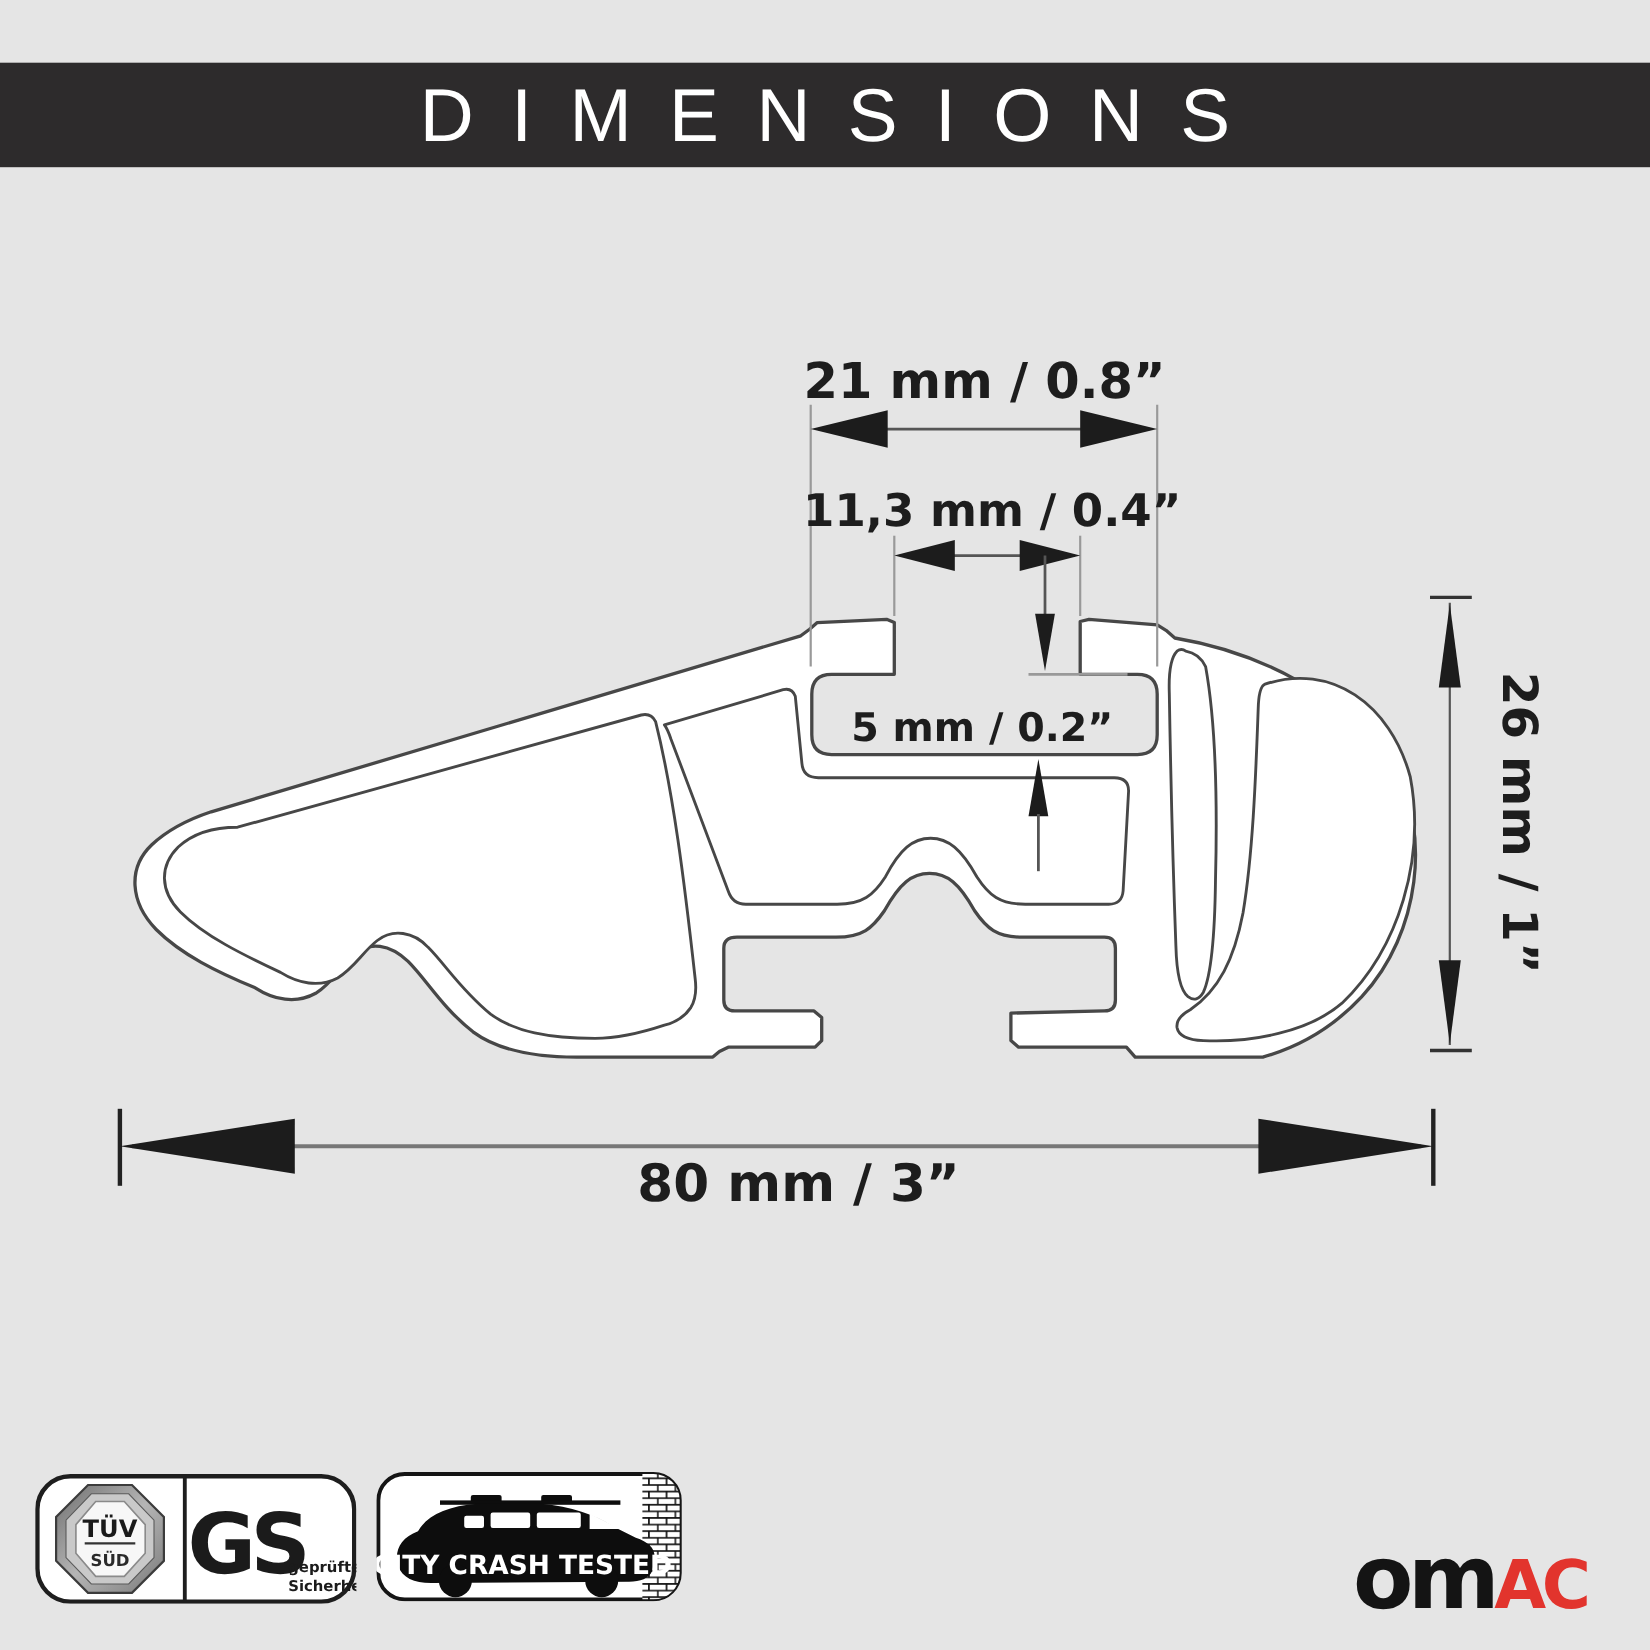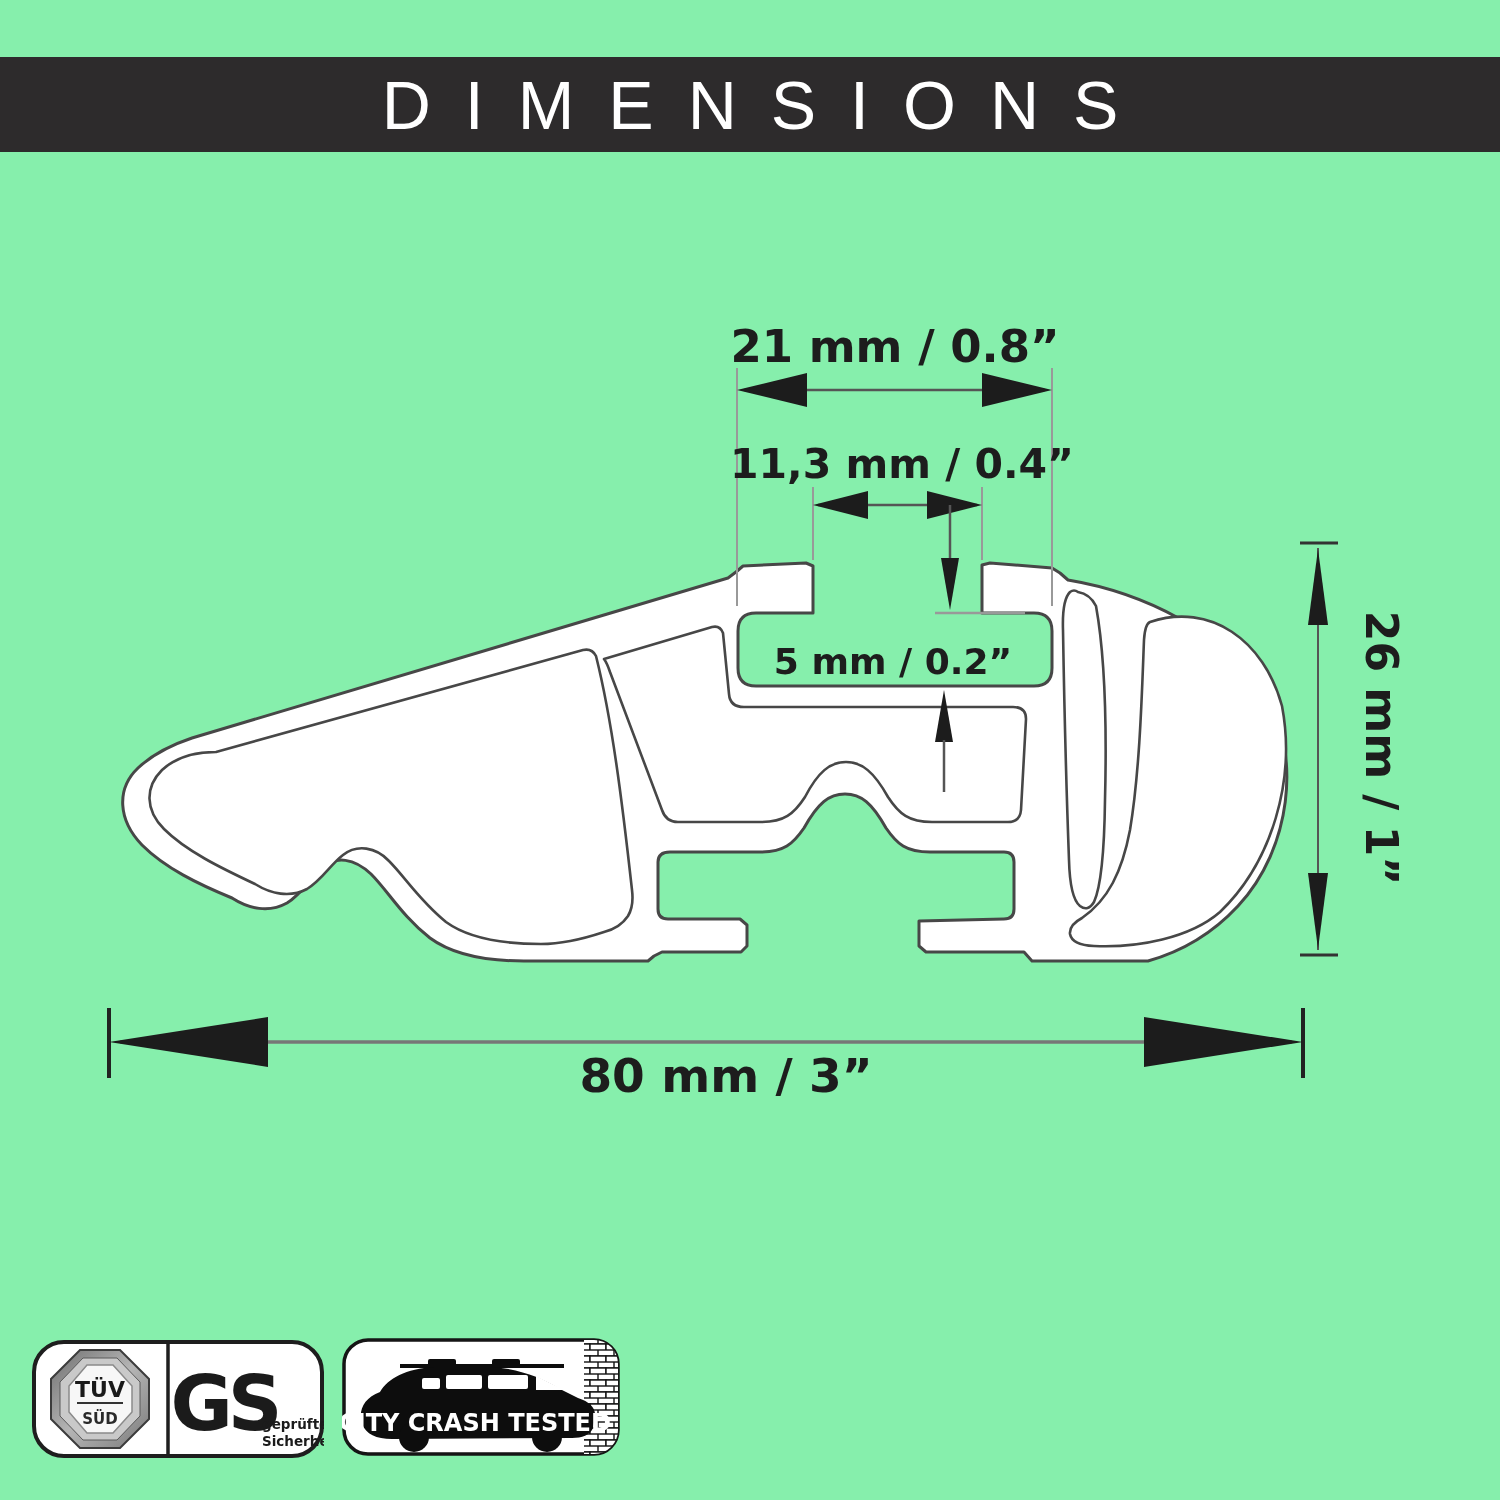--- a/index.html
+++ b/index.html
@@ -3,7 +3,7 @@
 <meta charset="utf-8">
 <style>
   html,body{margin:0;padding:0;background:#ffffff;}
-  .page{position:relative;width:1500px;height:1500px;background:#86efac;overflow:hidden;
+  .page{position:relative;width:1500px;height:1500px;background:#e5e5e5;overflow:hidden;
         font-family:"DejaVu Sans",sans-serif;}
   .header{position:absolute;left:0;top:57px;width:1500px;height:95px;background:#2d2b2c;
           display:flex;align-items:center;justify-content:center;}

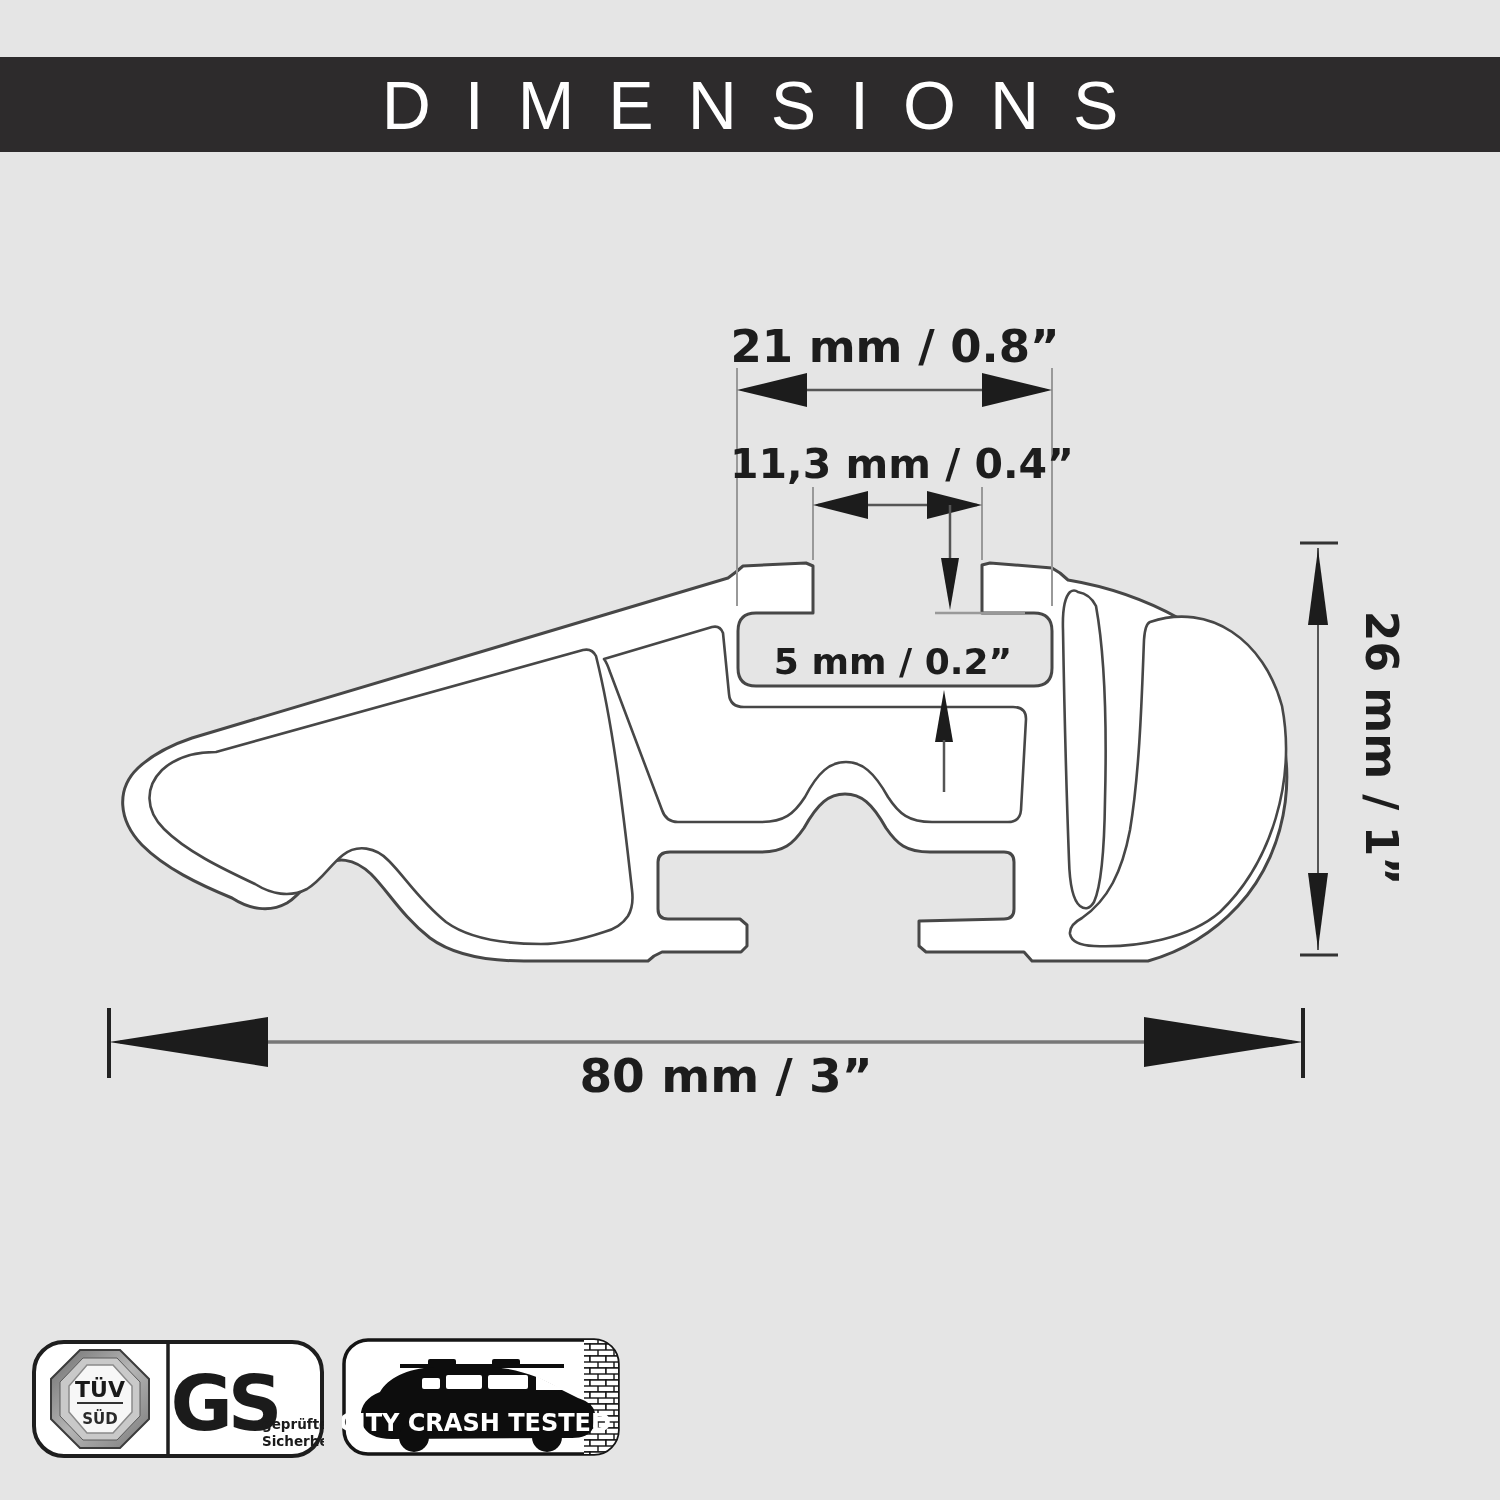--- a/index.html
+++ b/index.html
@@ -223,6 +223,9 @@
     <text x="133" y="93" font-size="24" font-weight="bold" fill="#ffffff" text-anchor="middle">CITY CRASH TESTED</text>
   </svg>
 
+  <div class="brand-logo">
+    <span class="om">om</span><span class="ac">AC</span>
+  </div>
 
 </div>
 

